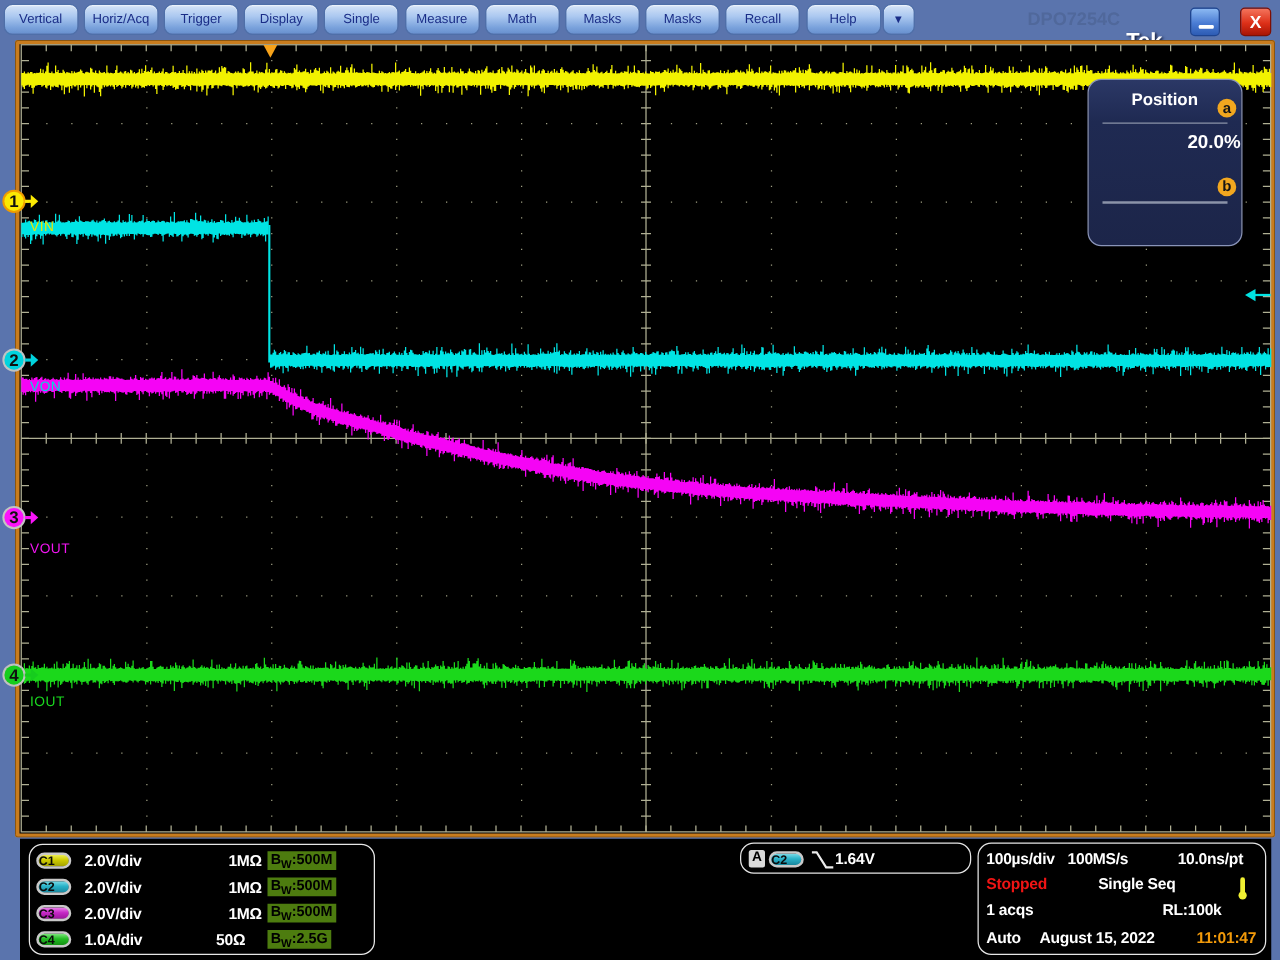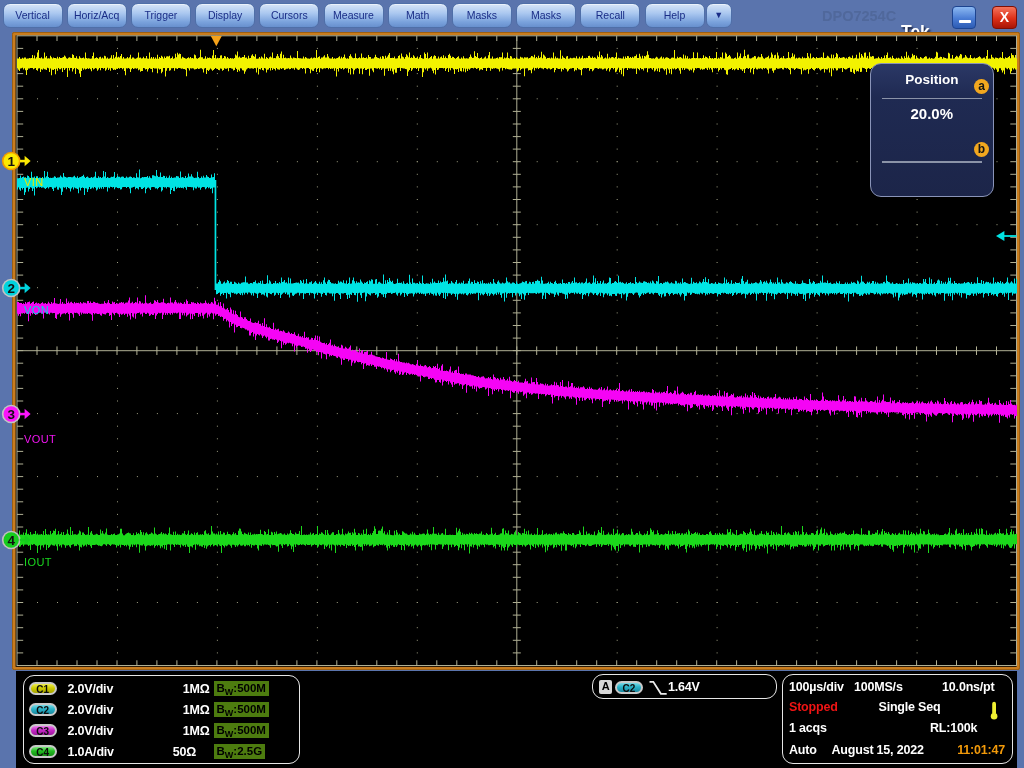--- a/index.html
+++ b/index.html
@@ -49,7 +49,7 @@
 <div class="btn" style="left:66.7px;width:60px">Horiz/Acq</div>
 <div class="btn" style="left:130.9px;width:60px">Trigger</div>
 <div class="btn" style="left:195.1px;width:60px">Display</div>
-<div class="btn" style="left:259.3px;width:60px">Cursors</div>
+<div class="btn" style="left:259.3px;width:60px">Single</div>
 <div class="btn" style="left:323.5px;width:60px">Measure</div>
 <div class="btn" style="left:387.7px;width:60px">Math</div>
 <div class="btn" style="left:451.9px;width:60px">Masks</div>

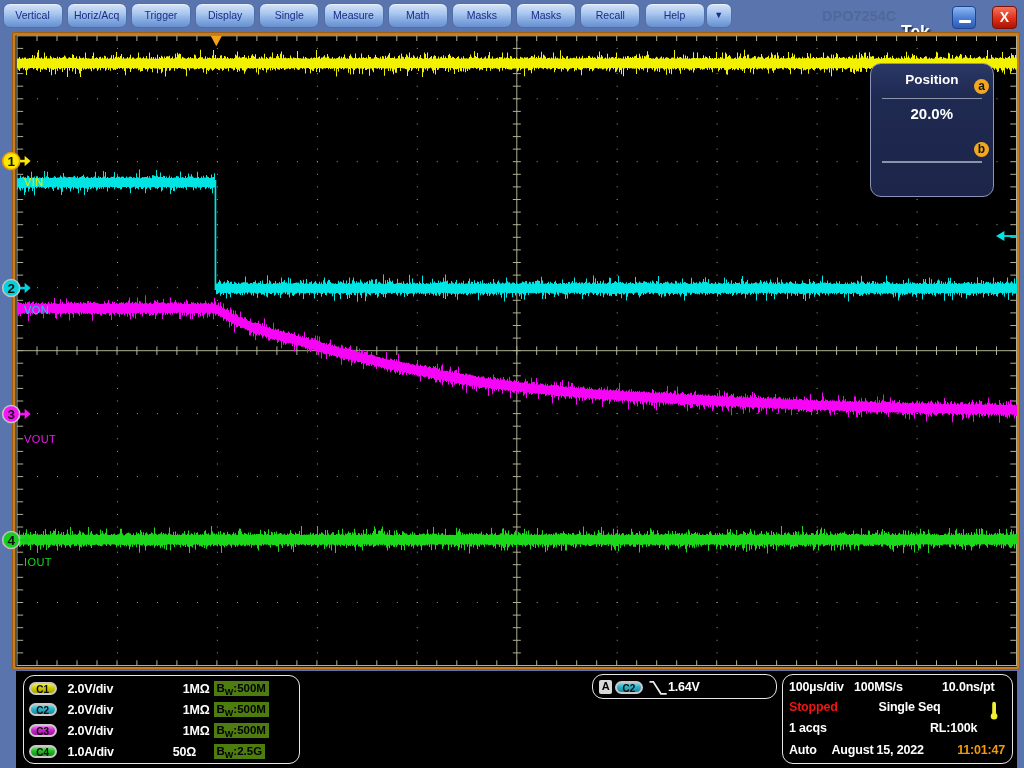--- a/index.html
+++ b/index.html
@@ -26,7 +26,7 @@
   border:1.5px solid #8a94b8; border-radius:11px; }
 #pospanel .ttl { position:absolute; left:0; right:0; top:8px; text-align:center;
   color:#fff; font-size:13.5px; font-weight:bold; }
-#pospanel .val { position:absolute; left:0; right:0; top:41px; text-align:center;
+#pospanel .val { position:absolute; left:0; right:0; top:41px; text-align:right;
   color:#fff; font-size:15px; font-weight:bold; }
 .obadge { position:absolute; width:15px; height:15px; border-radius:50%; background:#f2a71f;
   color:#151515; font-size:12px; font-weight:bold; text-align:center; line-height:15px; }

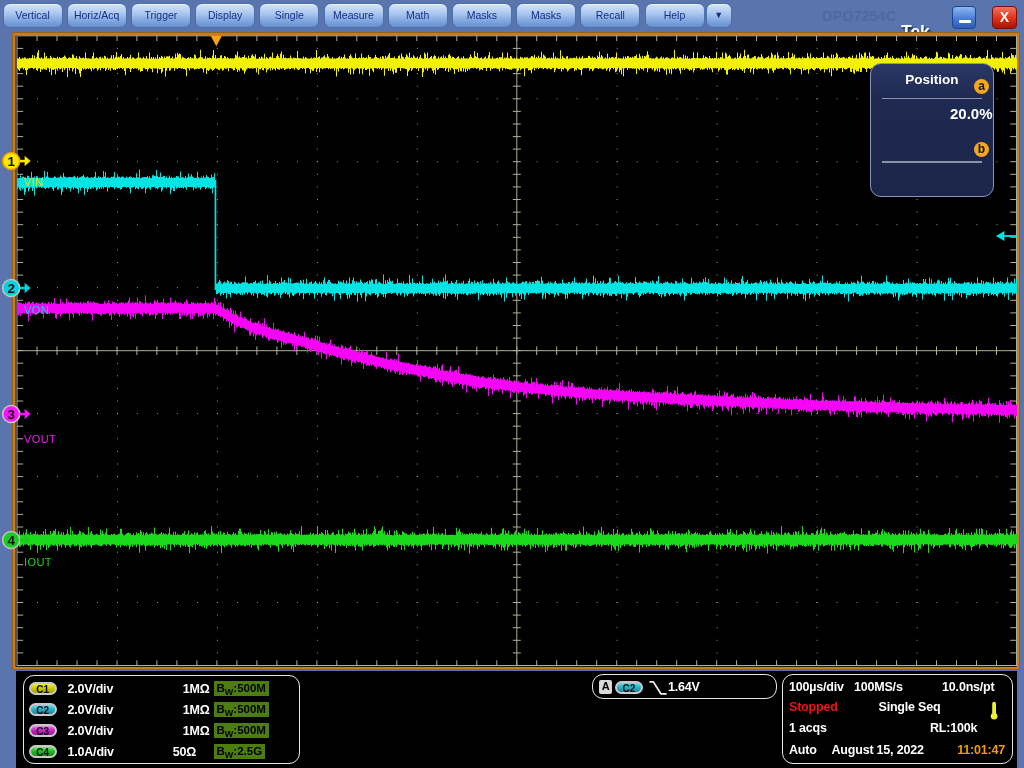--- a/index.html
+++ b/index.html
@@ -34,7 +34,7 @@
 #bottombar { position:absolute; left:16px; top:671px; width:1000.5px; height:97px; background:#000; }
 .panel { position:absolute; background:#000; border:1.5px solid #e6e6e6; border-radius:11px; }
 .cb { position:absolute; display:inline-block; border:2px solid #c9c9c9; border-radius:8px;
-  text-align:center; font-weight:bold; color:#0a0a0a; }
+  font-weight:bold; color:#0a0a0a; }
 .wt { position:absolute; color:#fff; font-size:12.5px; font-weight:bold; white-space:nowrap;
   letter-spacing:-0.2px; }
 .bw { position:absolute; background:#4d7c0f; color:#000; font-size:11.5px; font-weight:bold;

